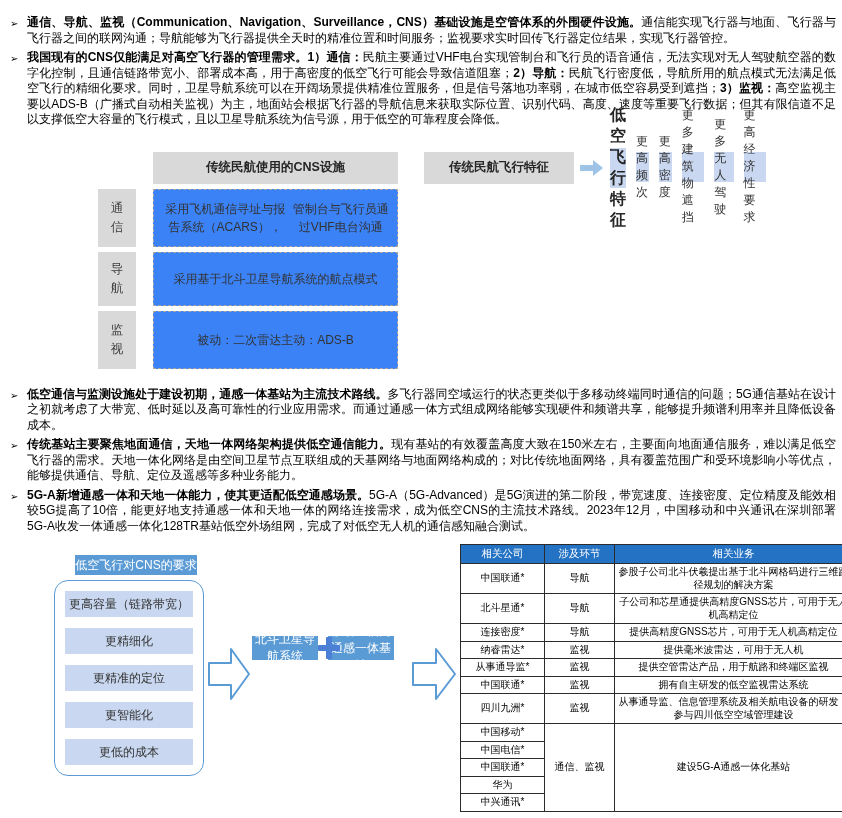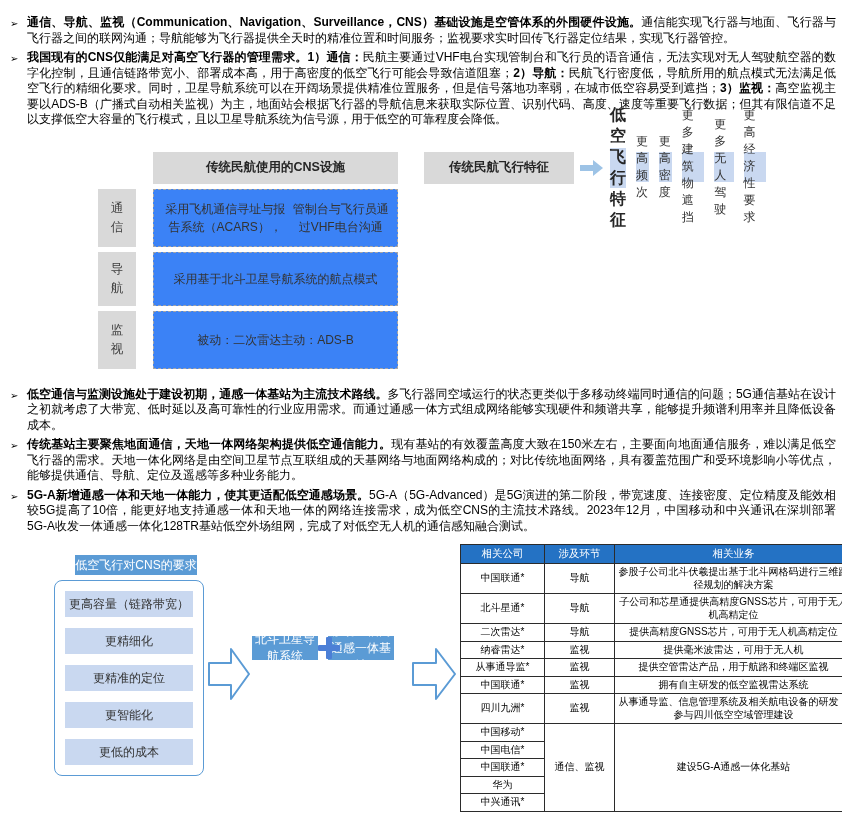--- a/index.html
+++ b/index.html
@@ -35,7 +35,7 @@
   .d2{display:flex;align-items:flex-start;margin-left:44px;margin-top:10px}
   .d2-left{width:150px;margin-top:11px;flex:none}
   .d2-title{height:20px;background:#5B9BD5;color:#fff;font-size:12px;display:flex;align-items:center;justify-content:center;margin:0 7px 5px 21px}
-  .d2-box-wrap{border:1.5px solid #5B9BD5;border-radius:8px;padding:10px 10px;display:flex;flex-direction:column;gap:11px;background:#fff}
+  .d2-box-wrap{border:1.5px solid #5B9BD5;border-radius:14px;padding:10px 10px;display:flex;flex-direction:column;gap:11px;background:#fff}
   .req-box{height:26px;background:#C9D8F0;display:flex;align-items:center;justify-content:center;font-size:12px;color:#333;text-align:center}
   .block-arrow{flex:none}
   .ba1{margin:100px 0 0 4px}

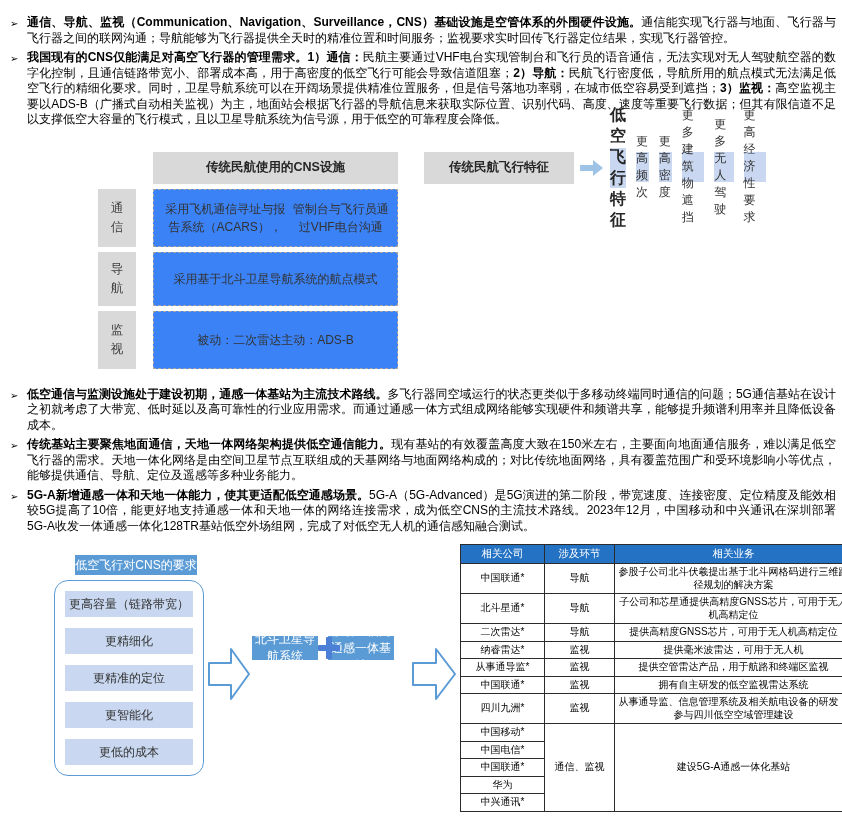--- a/index.html
+++ b/index.html
@@ -176,7 +176,7 @@
             <td>子公司和芯星通提供高精度GNSS芯片，可用于无人机高精定位</td>
           </tr>
           <tr>
-            <td>二次雷达*</td>
+            <td>连接密度*</td>
             <td>导航</td>
             <td>提供高精度GNSS芯片，可用于无人机高精定位</td>
           </tr>

